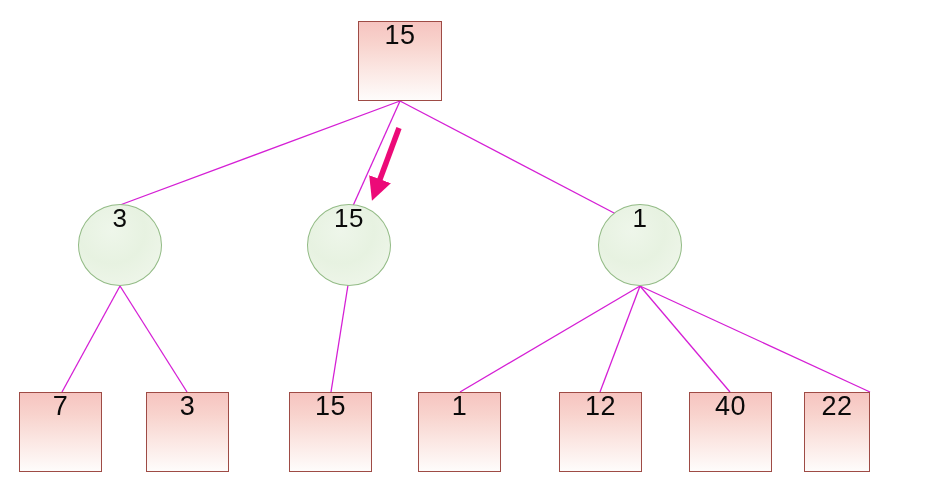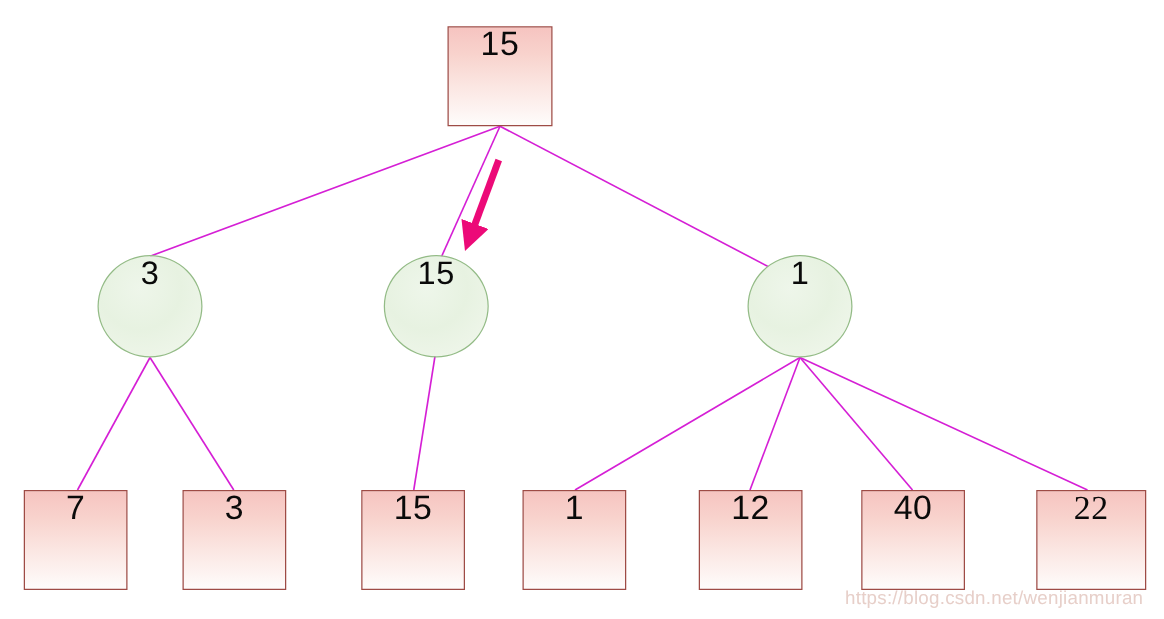--- a/index.html
+++ b/index.html
@@ -116,7 +116,7 @@
       <div class="node node-rect" style="left: 689px; top: 392px; width: 83px; height: 80px;">
         <span class="node-label">40</span>
       </div>
-      <div class="node node-rect" style="left: 829px; top: 392px; width: 88px; height: 80px; font-family: Liberation Serif, serif;">
+      <div class="node node-rect" style="left: 804px; top: 392px; width: 66px; height: 80px;">
         <span class="node-label">22</span>
       </div>
     </div>

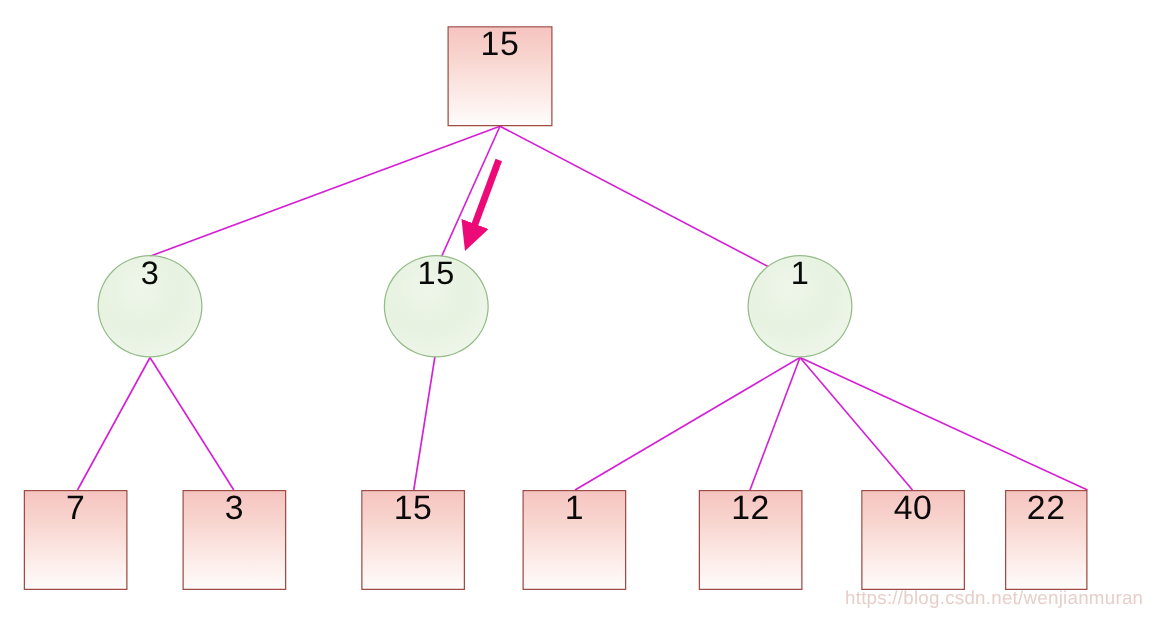--- a/index.html
+++ b/index.html
@@ -121,7 +121,6 @@
       </div>
     </div>
 
-  <div id="watermark">https://blog.csdn.net/wenjianmuran</div>
 
 </div>
 

